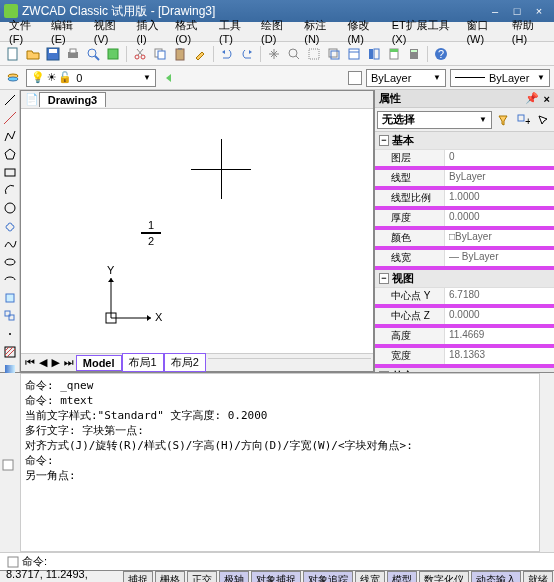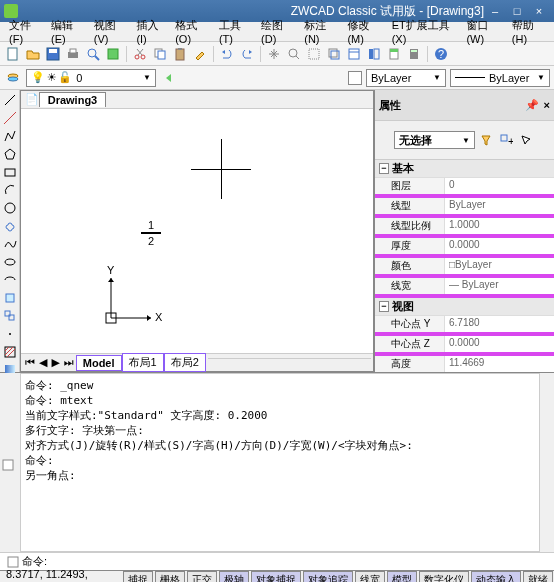--- a/index.html
+++ b/index.html
@@ -6,7 +6,7 @@
 body{background:#e8e8e8;width:554px;height:582px;overflow:hidden;position:relative;}
 .titlebar{background:linear-gradient(#4a7ab0,#3a6aa0);color:#fff;height:22px;display:flex;align-items:center;padding:0 4px;}
 .titlebar .logo{width:14px;height:14px;background:#7c4;border-radius:2px;margin-right:4px;}
-.titlebar .title{flex:1;font-size:12px;text-align:right;}
+.titlebar .title{flex:1;font-size:12px;}
 .titlebar .wbtn{width:22px;height:18px;display:flex;align-items:center;justify-content:center;cursor:pointer;color:#fff;}
 .menubar{background:#f0f0f0;border-bottom:1px solid #ccc;height:20px;display:flex;align-items:center;padding:0 4px;}
 .menubar span{padding:0 5px;cursor:pointer;font-size:11px;}

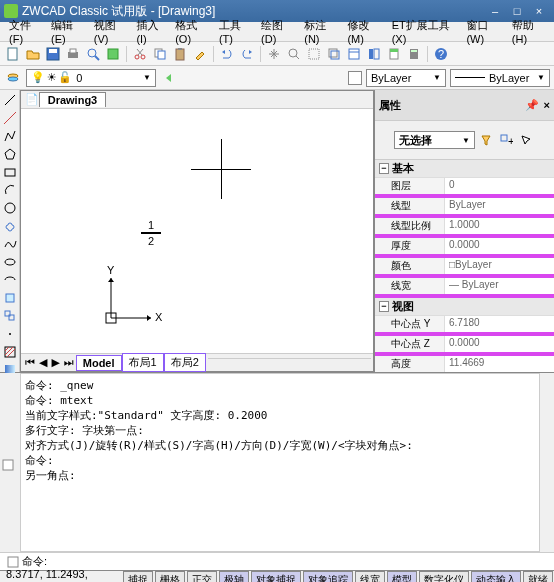--- a/index.html
+++ b/index.html
@@ -31,7 +31,7 @@
 .fraction .line{border-top:2px solid #000;width:20px;margin:1px auto;}
 .ucs{position:absolute;left:80px;bottom:20px;}
 .props{width:180px;background:#f0f0f0;border-left:1px solid #888;display:flex;flex-direction:column;}
-.props-hdr{height:31px;background:#e0e0e0;border-bottom:1px solid #ccc;display:flex;align-items:center;padding:0 4px;font-weight:bold;}
+.props-hdr{height:18px;background:#e0e0e0;border-bottom:1px solid #ccc;display:flex;align-items:center;padding:0 4px;font-weight:bold;}
 .props-hdr .pin{margin-left:auto;cursor:pointer;}
 .props-tools{height:24px;display:flex;align-items:center;padding:19px;gap:2px;border-bottom:1px solid #ccc;}
 .props-sel{flex:1;border:1px solid #888;background:#fff;height:18px;display:flex;align-items:center;padding:0 4px;font-weight:bold;}

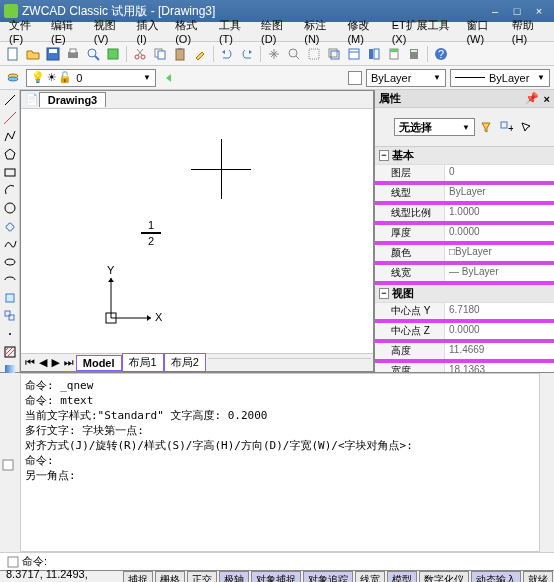--- a/index.html
+++ b/index.html
@@ -33,7 +33,7 @@
 .props{width:180px;background:#f0f0f0;border-left:1px solid #888;display:flex;flex-direction:column;}
 .props-hdr{height:18px;background:#e0e0e0;border-bottom:1px solid #ccc;display:flex;align-items:center;padding:0 4px;font-weight:bold;}
 .props-hdr .pin{margin-left:auto;cursor:pointer;}
-.props-tools{height:24px;display:flex;align-items:center;padding:19px;gap:2px;border-bottom:1px solid #ccc;}
+.props-tools{height:24px;display:flex;align-items:center;padding:2px;gap:2px;border-bottom:1px solid #ccc;}
 .props-sel{flex:1;border:1px solid #888;background:#fff;height:18px;display:flex;align-items:center;padding:0 4px;font-weight:bold;}
 .props-grid{flex:1;overflow-y:auto;background:#fff;}
 .pg-cat{background:#e8e8e8;font-weight:bold;padding:1px 4px;display:flex;align-items:center;border-bottom:1px solid #ddd;}

